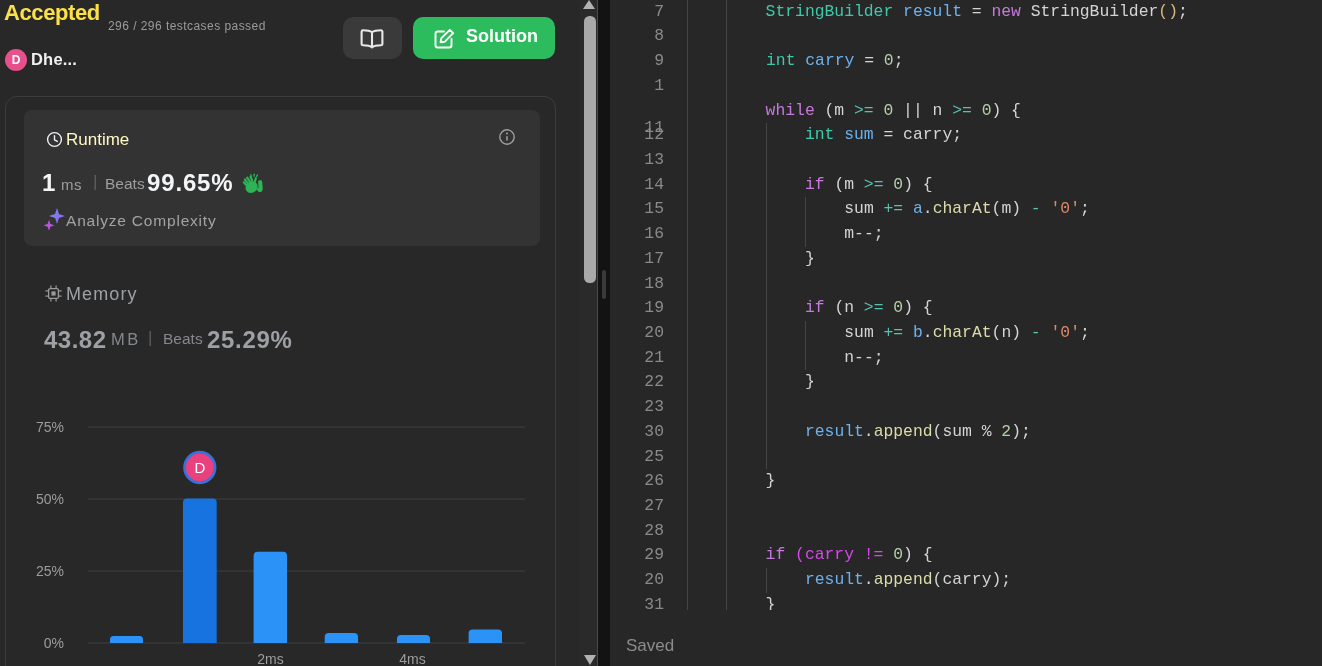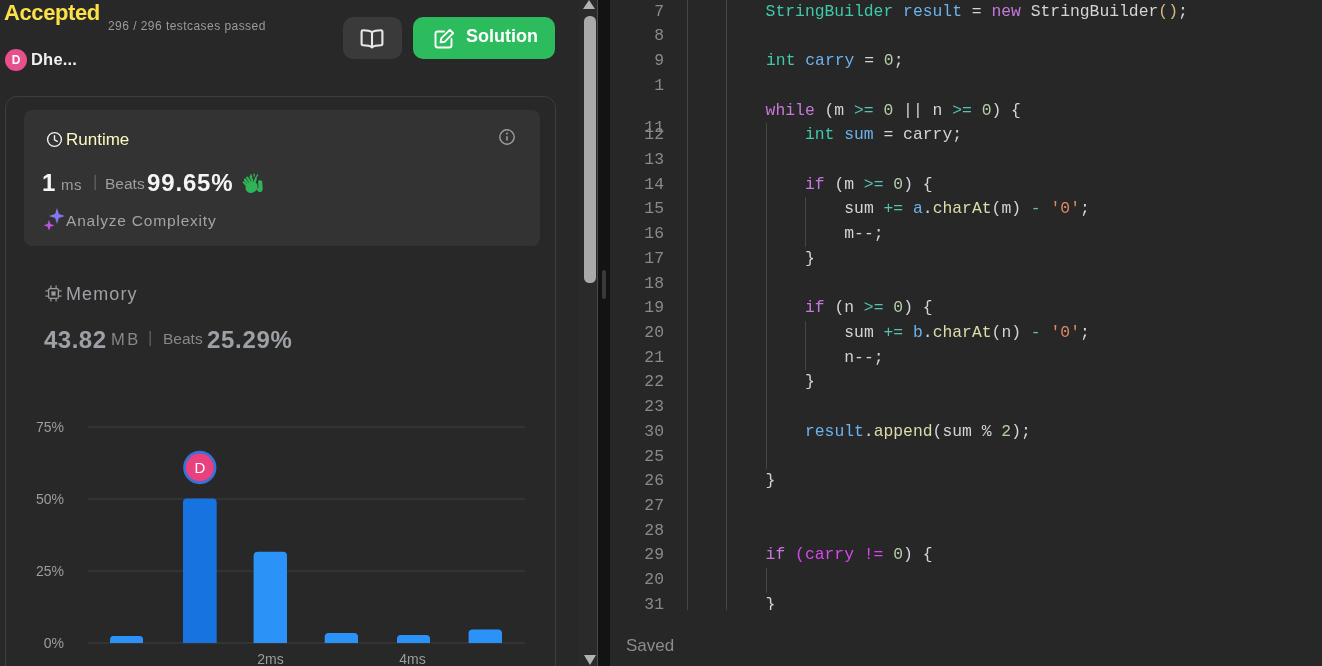--- a/index.html
+++ b/index.html
@@ -184,6 +184,7 @@
         <div class="cl" style="top:419.88px;left:194.94px"><span style="color:#6cb2ee">result</span><span style="color:#d4d4d4">.</span><span style="color:#dcdcaa">append</span><span style="color:#d4d4d4">(sum % </span><span style="color:#b5cea8">2</span><span style="color:#d4d4d4">);</span></div>
         <div class="cl" style="top:469.32px;left:155.62px"><span style="color:#d4d4d4">}</span></div>
         <div class="cl" style="top:543.48px;left:155.62px"><span style="color:#c678dd">if</span><span style="color:#d946ef"> (carry != </span><span style="color:#b5cea8">0</span><span style="color:#d4d4d4">) {</span></div>
+        <div class="cl" style="top:568.20px;left:194.94px"><span style="color:#6cb2ee">result</span><span style="color:#d4d4d4">.</span><span style="color:#dcdcaa">append</span><span style="color:#d4d4d4">(carry);</span></div>
         <div class="cl" style="top:592.92px;left:155.62px"><span style="color:#d4d4d4">}</span></div>
       </div>
   </div>

